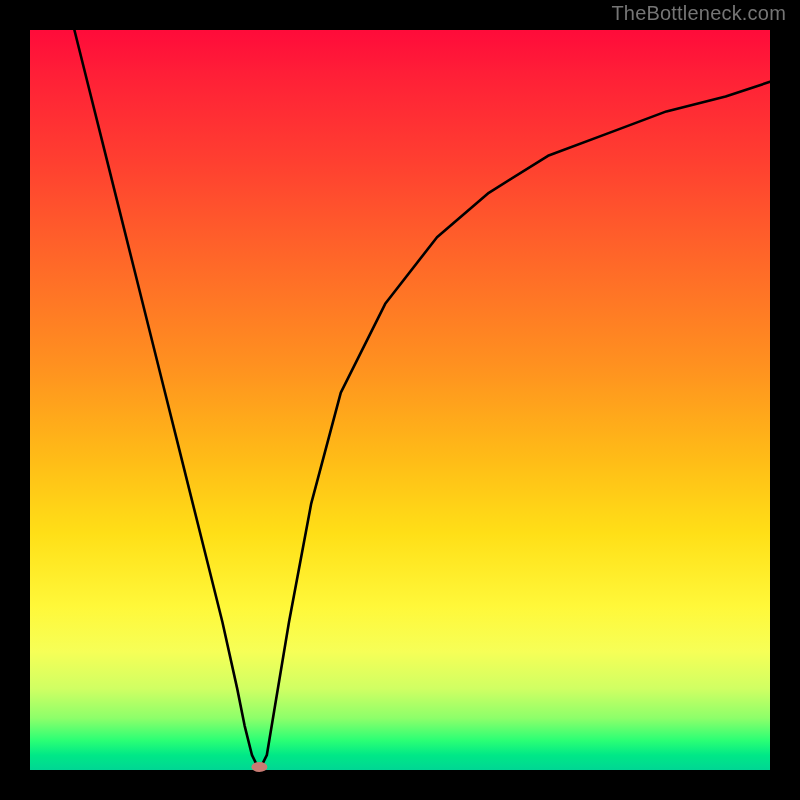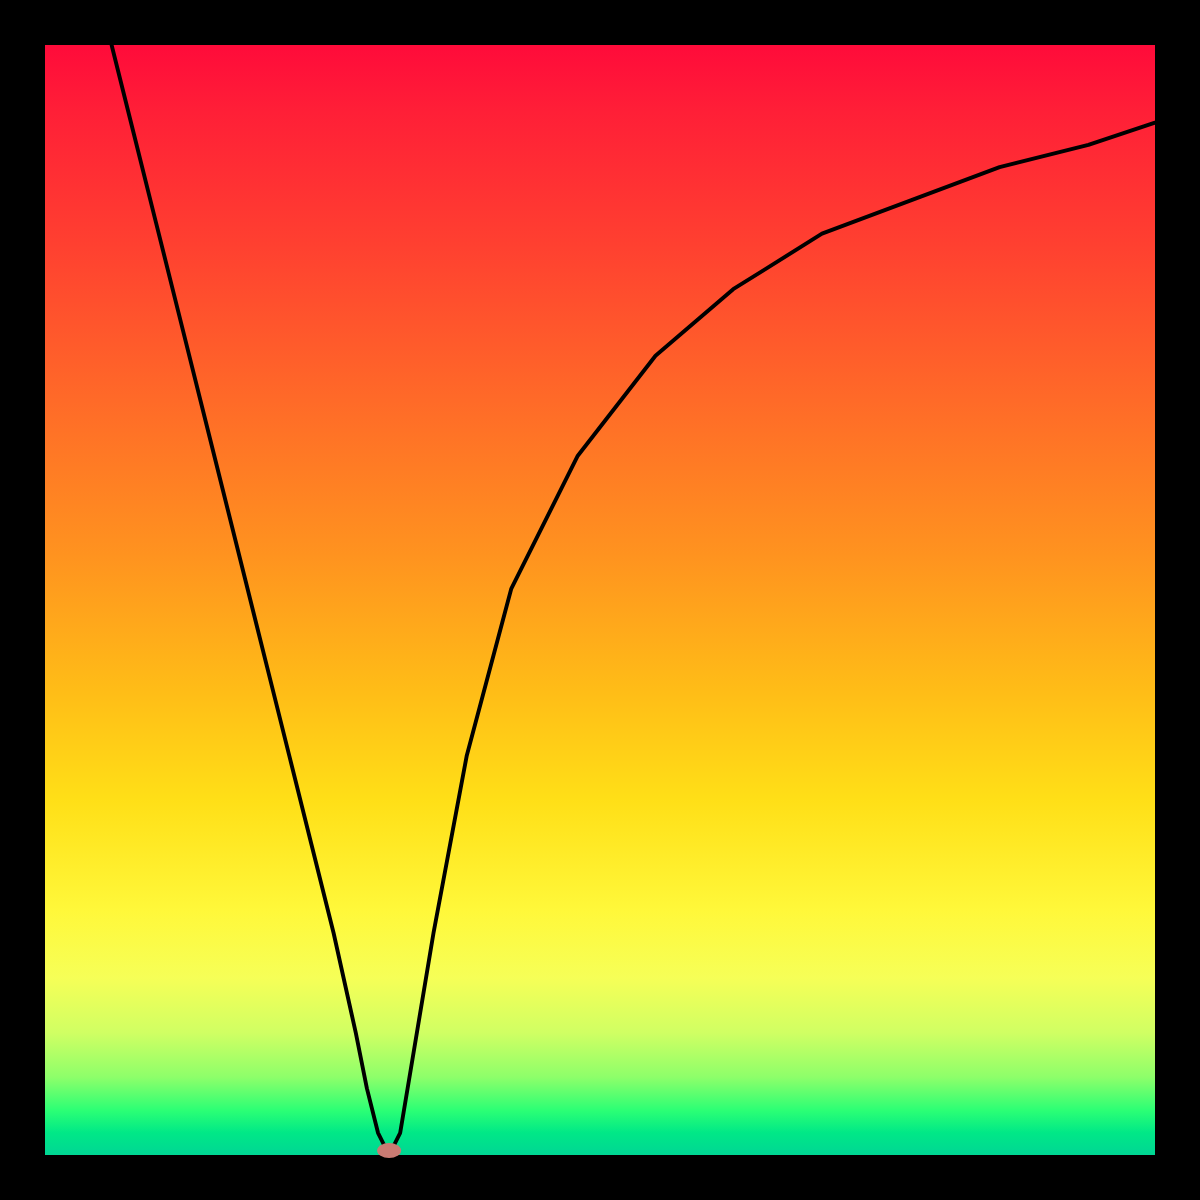--- a/index.html
+++ b/index.html
@@ -74,6 +74,7 @@
 <body>
 
 <div class="outer">
+  <div class="watermark">TheBottleneck.com</div>
 
   <div class="plot-area">
     <svg class="curve" viewBox="0 0 740 740">

